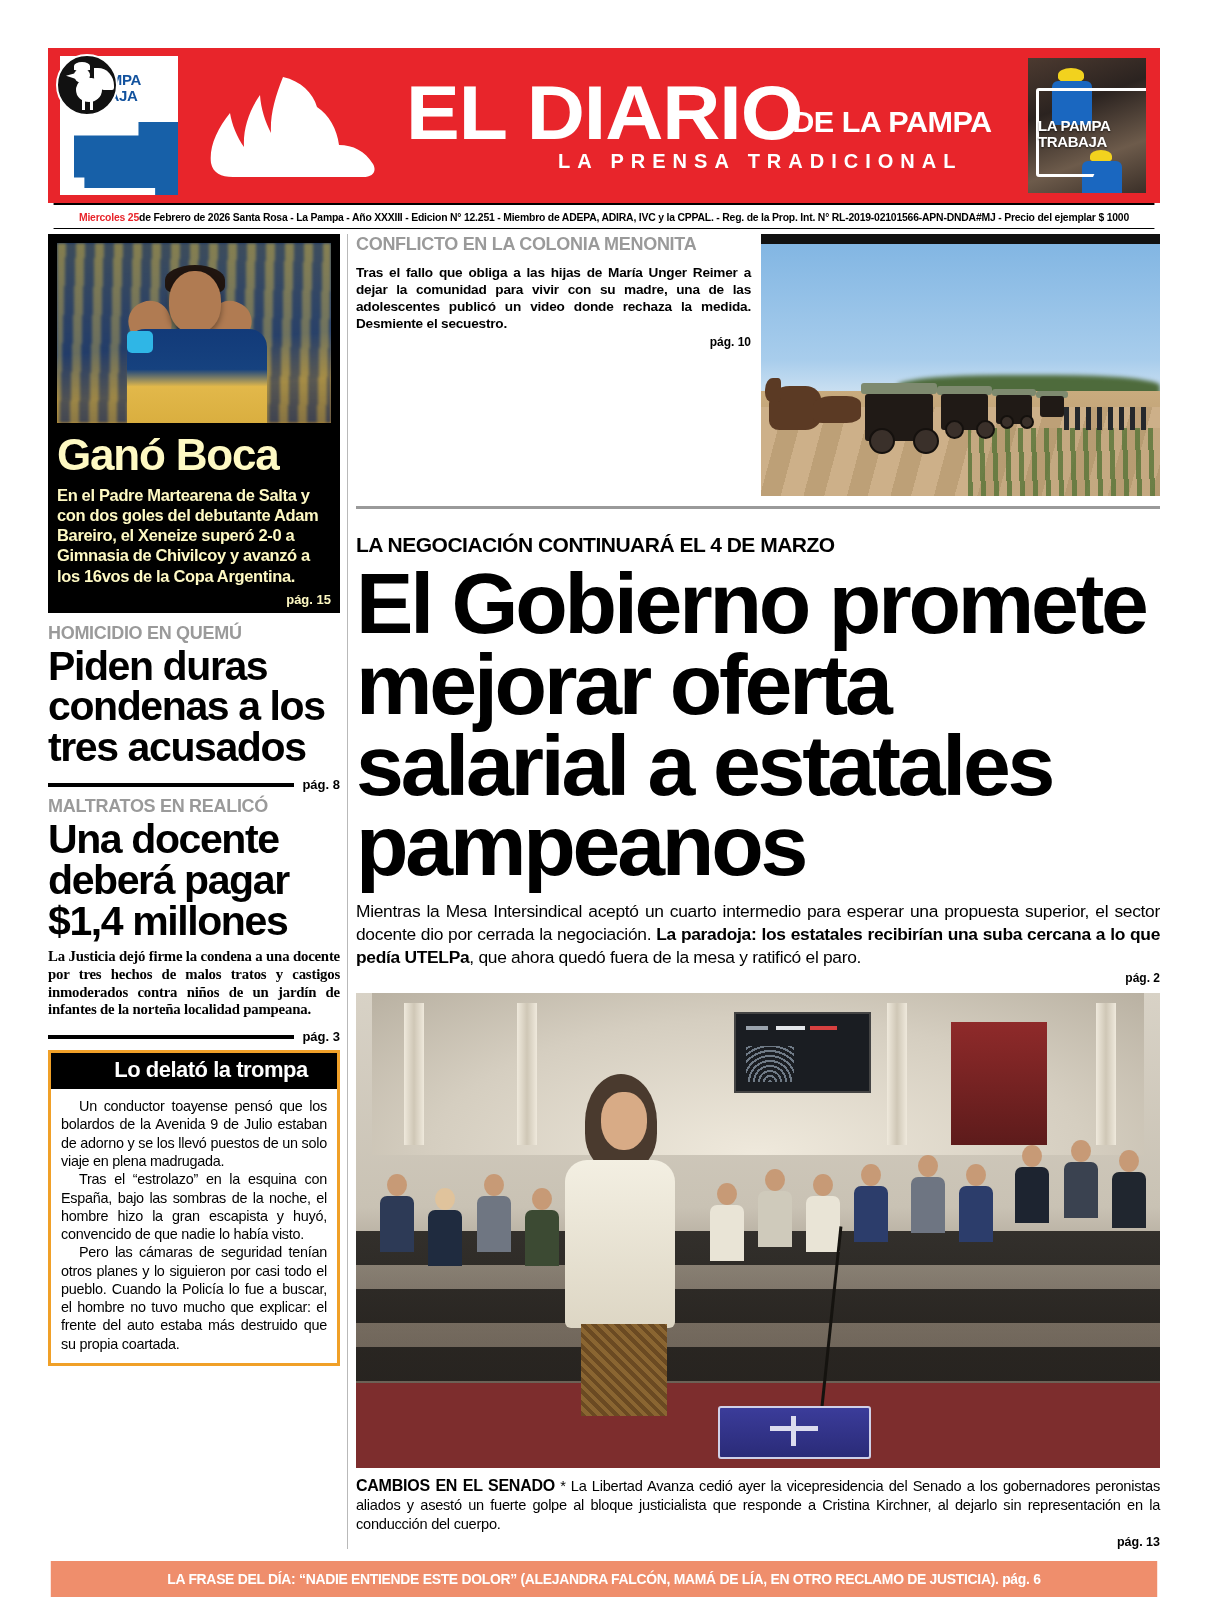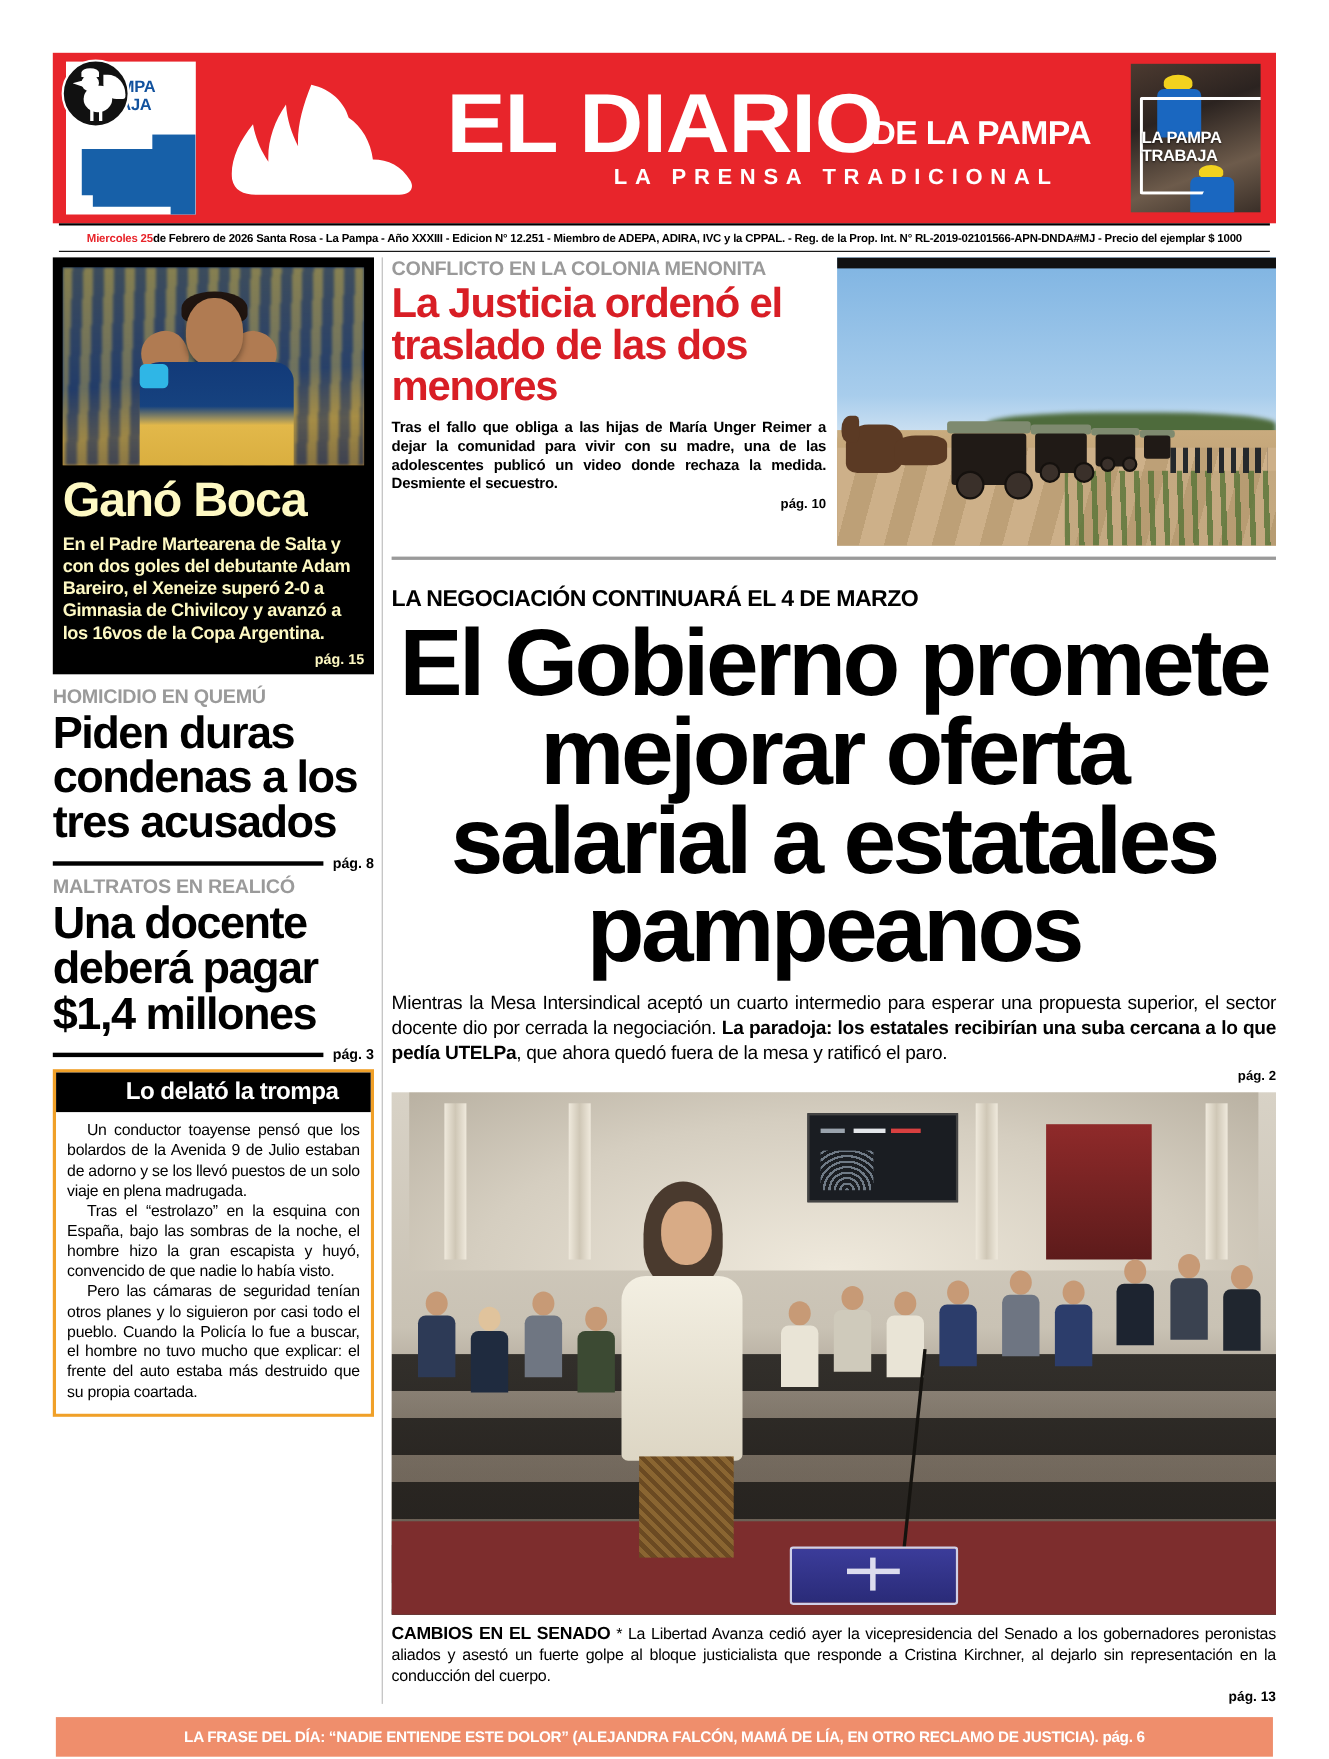--- a/index.html
+++ b/index.html
@@ -389,7 +389,6 @@
       <div class="top-row">
         <div class="tr-text">
           <div class="kicker">CONFLICTO EN LA COLONIA MENONITA</div>
-          <div class="red-hl">La Justicia ordenó el traslado de las dos menores</div>
           <div class="sm-body">Tras el fallo que obliga a las hijas de María Unger Reimer a dejar la comunidad para vivir con su madre, una de las adolescentes publicó un video donde rechaza la medida. Desmiente el secuestro.</div>
           <div class="pag-r">pág. 10</div>
         </div>

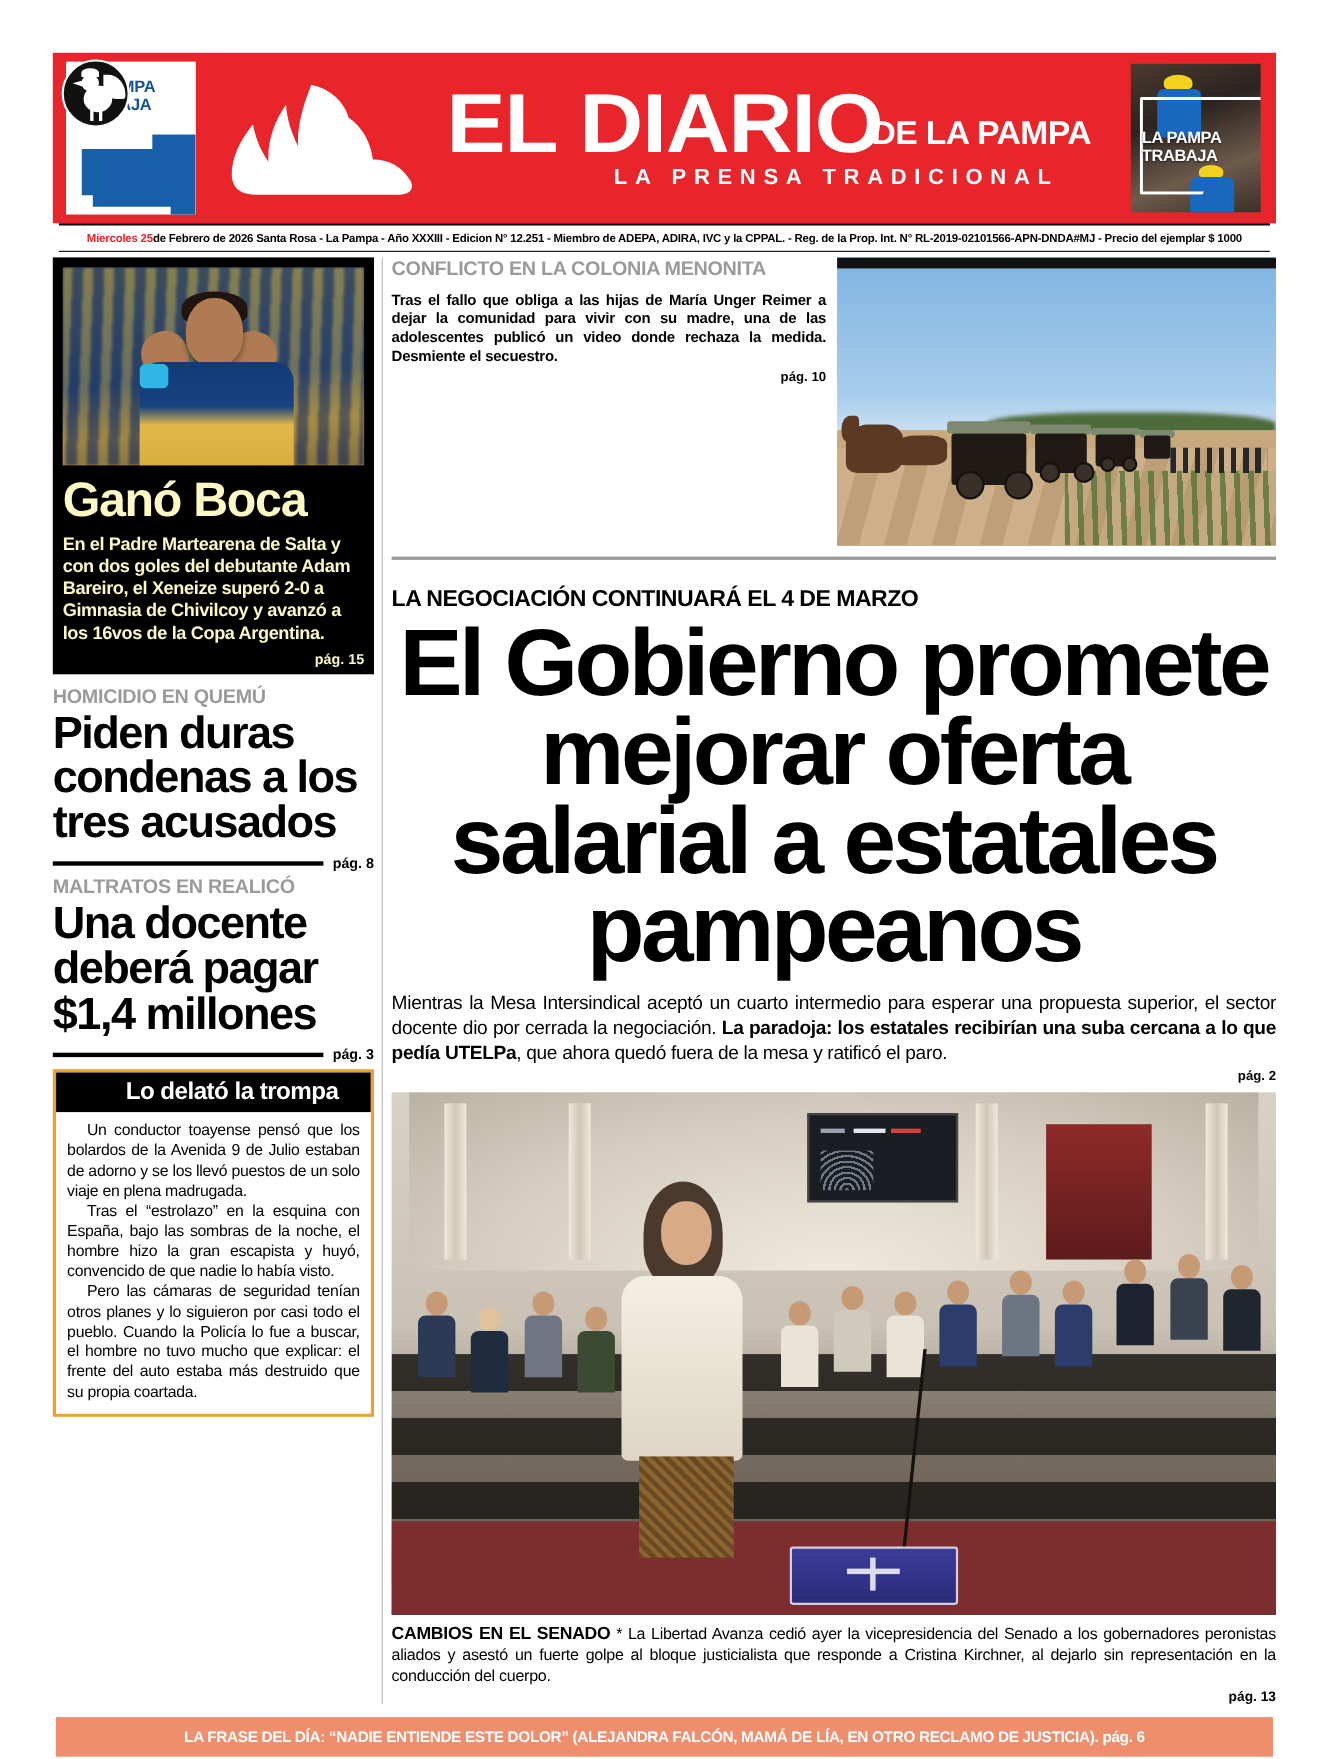--- a/index.html
+++ b/index.html
@@ -215,7 +215,6 @@
   .main-hl {
     font-weight:bold; font-size:86px; line-height:0.94; letter-spacing:-3.2px;
     margin-top:6px;
-    text-align:center;
   }
   .main-lead {
     font-size:17.4px; line-height:1.3; margin-top:14px; letter-spacing:-0.3px;

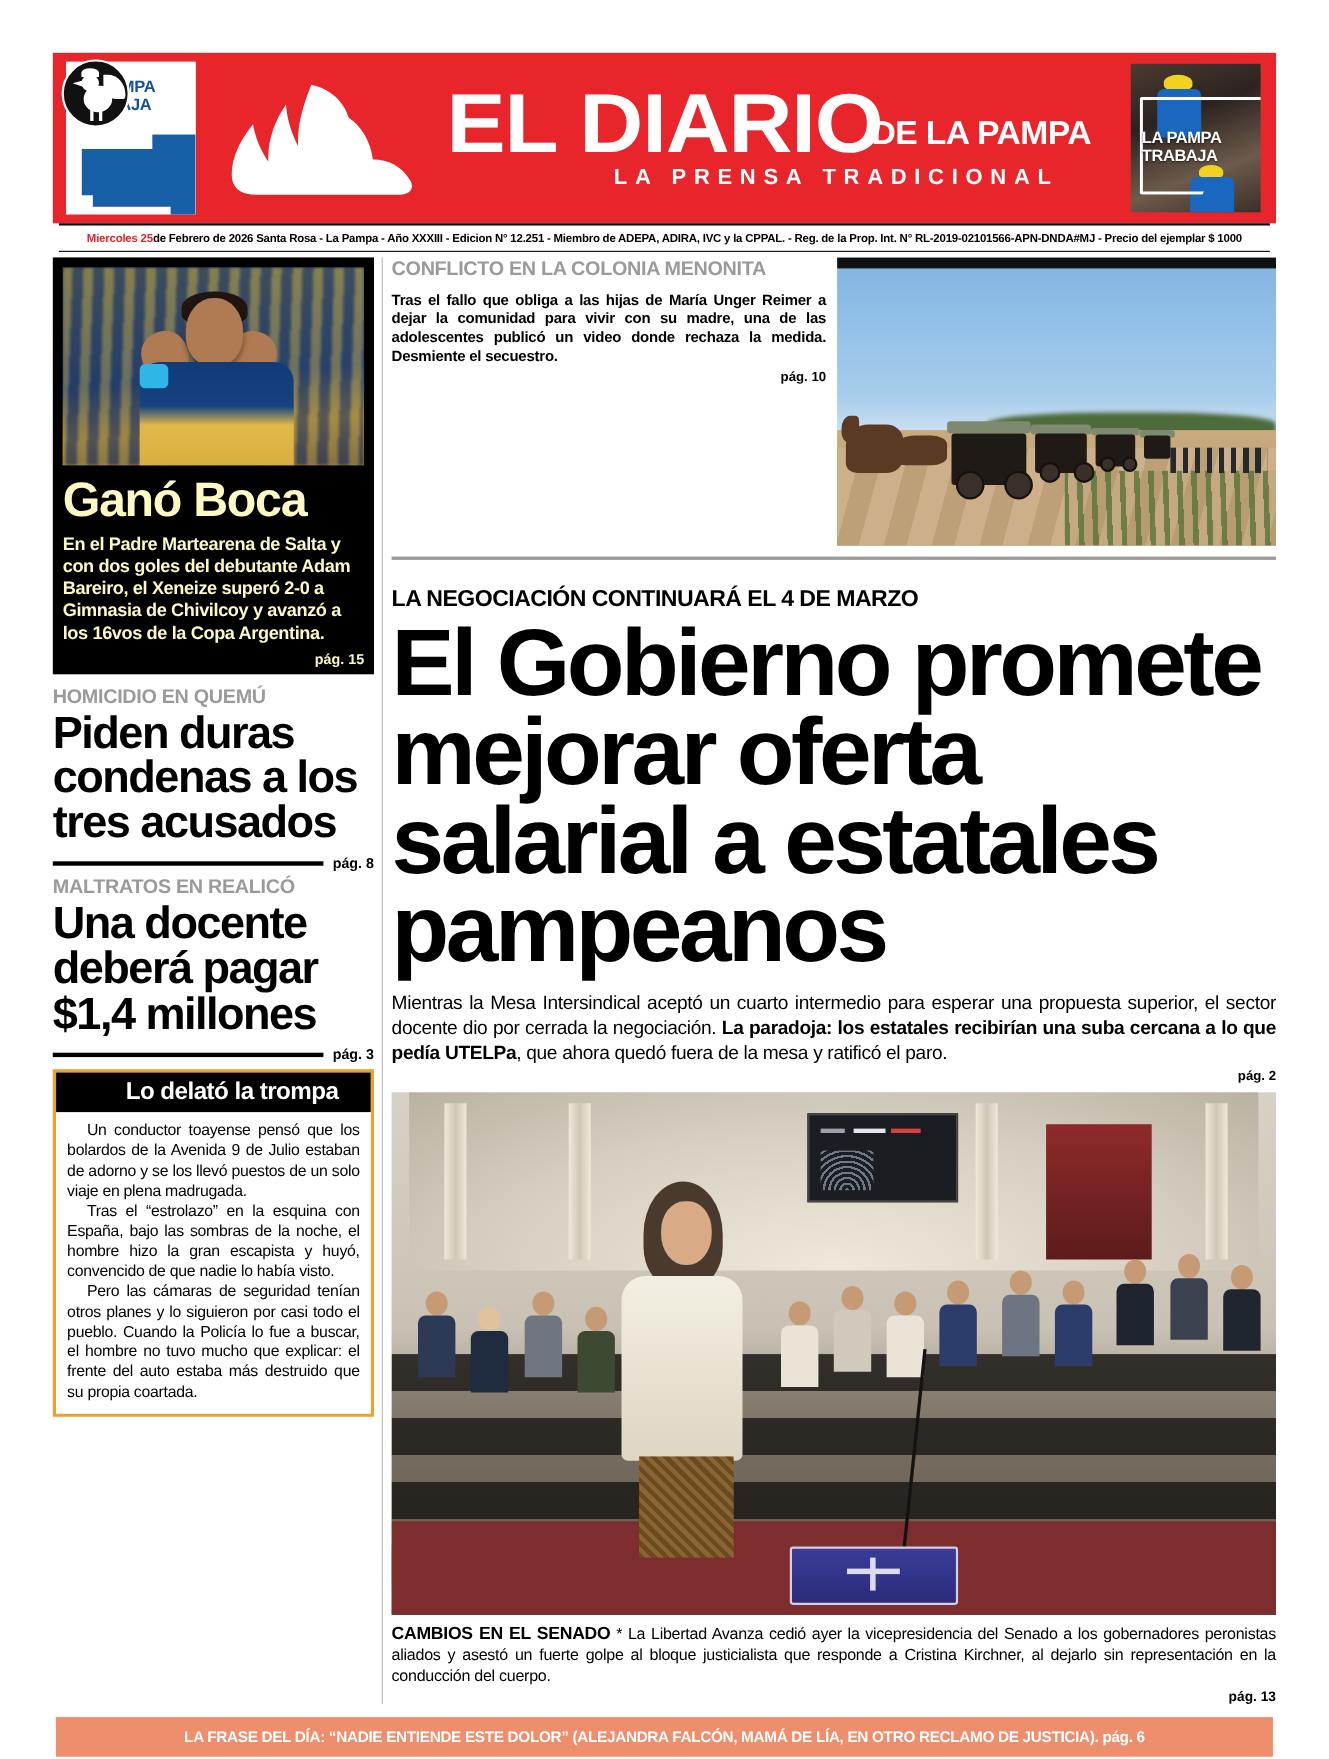--- a/index.html
+++ b/index.html
@@ -354,6 +354,7 @@
       <div>
         <div class="kicker">MALTRATOS EN REALICÓ</div>
         <div class="lead-hl">Una docente deberá pagar $1,4 millones</div>
+        <div class="body-just">La Justicia dejó firme la condena a una docente por tres hechos de malos tratos y castigos inmoderados contra niños de un jardín de infantes de la norteña localidad pampeana.</div>
         <div class="rule-row">
           <div class="rr-line"></div>
           <div class="rr-pag">pág. 3</div>

